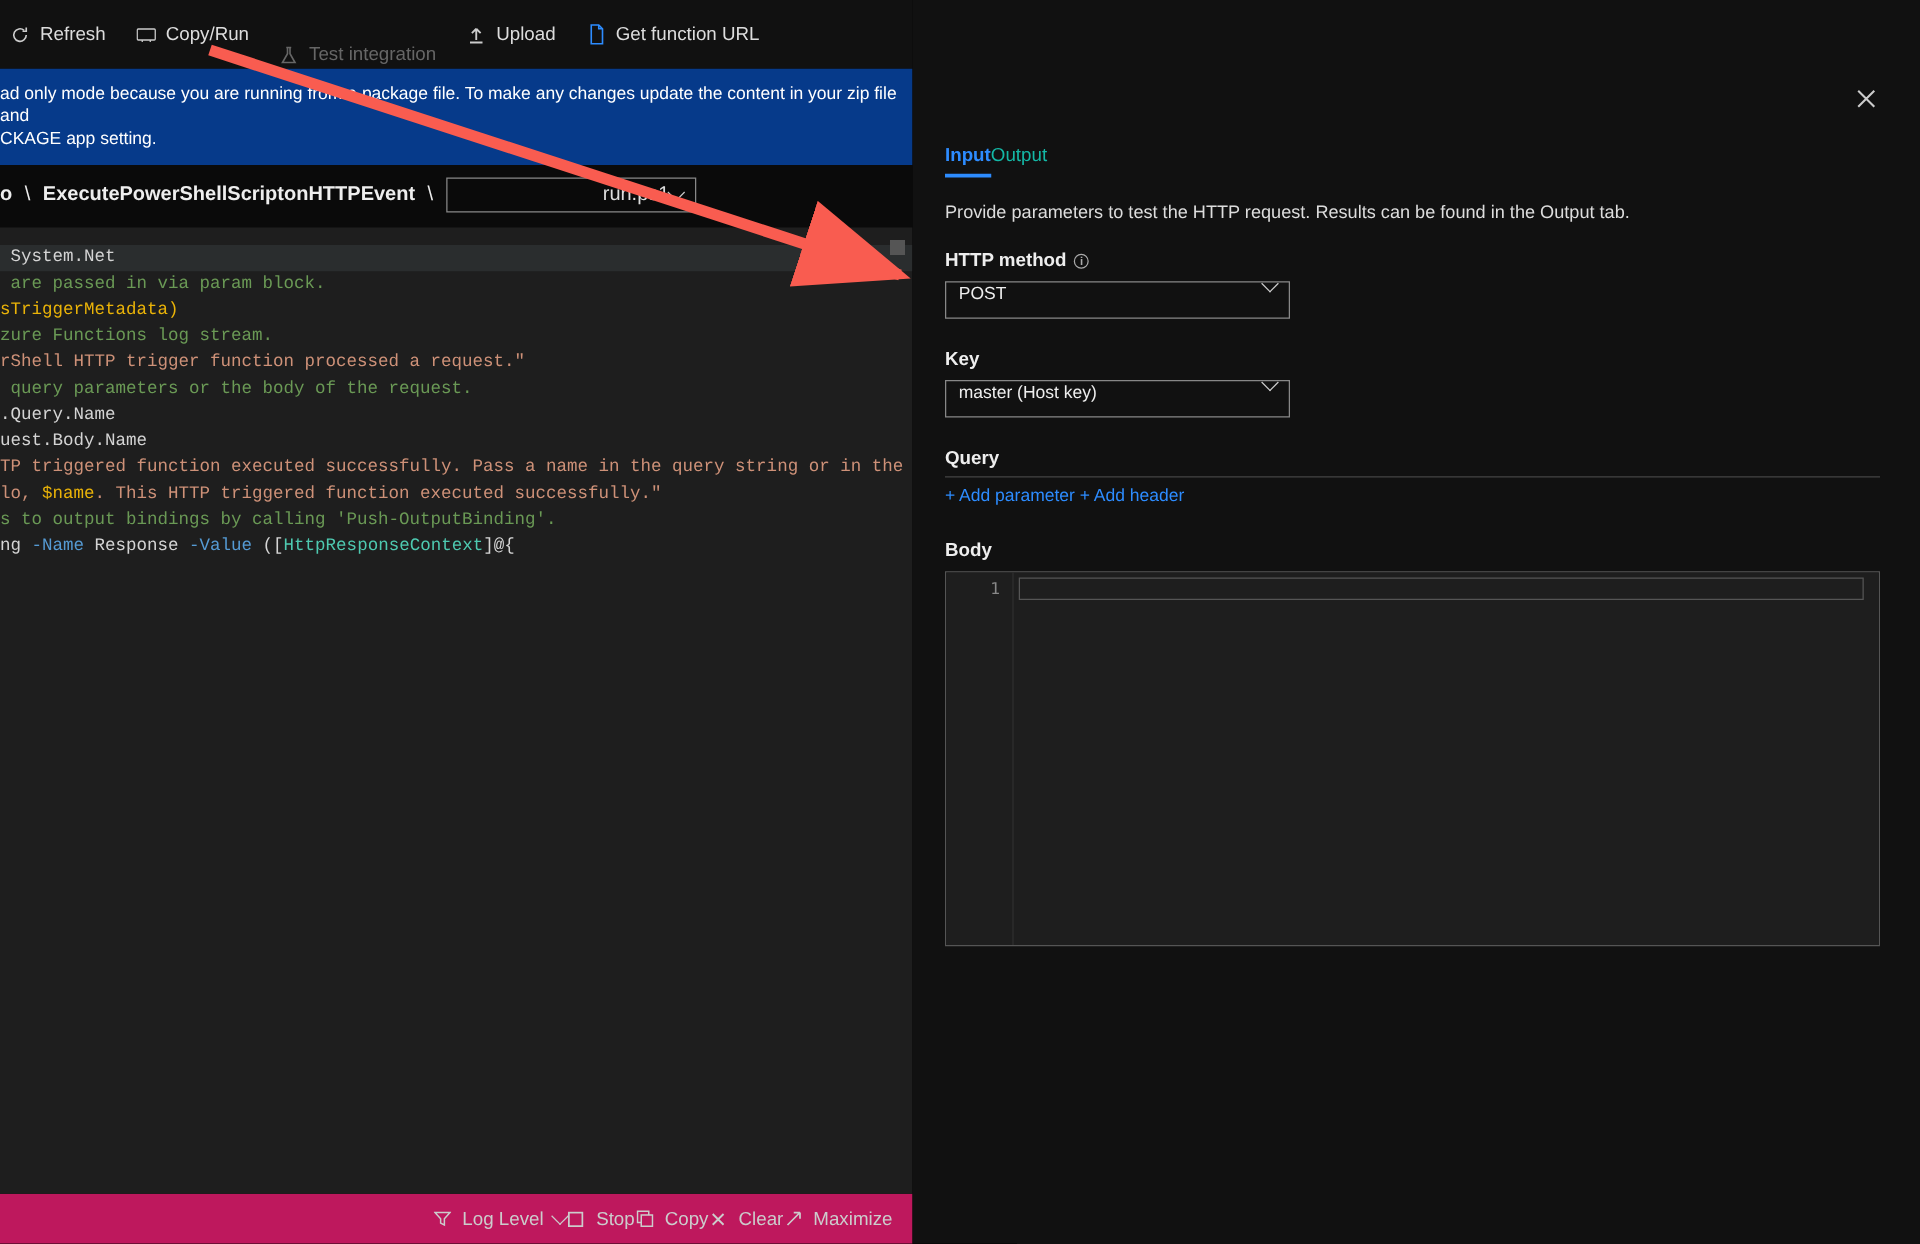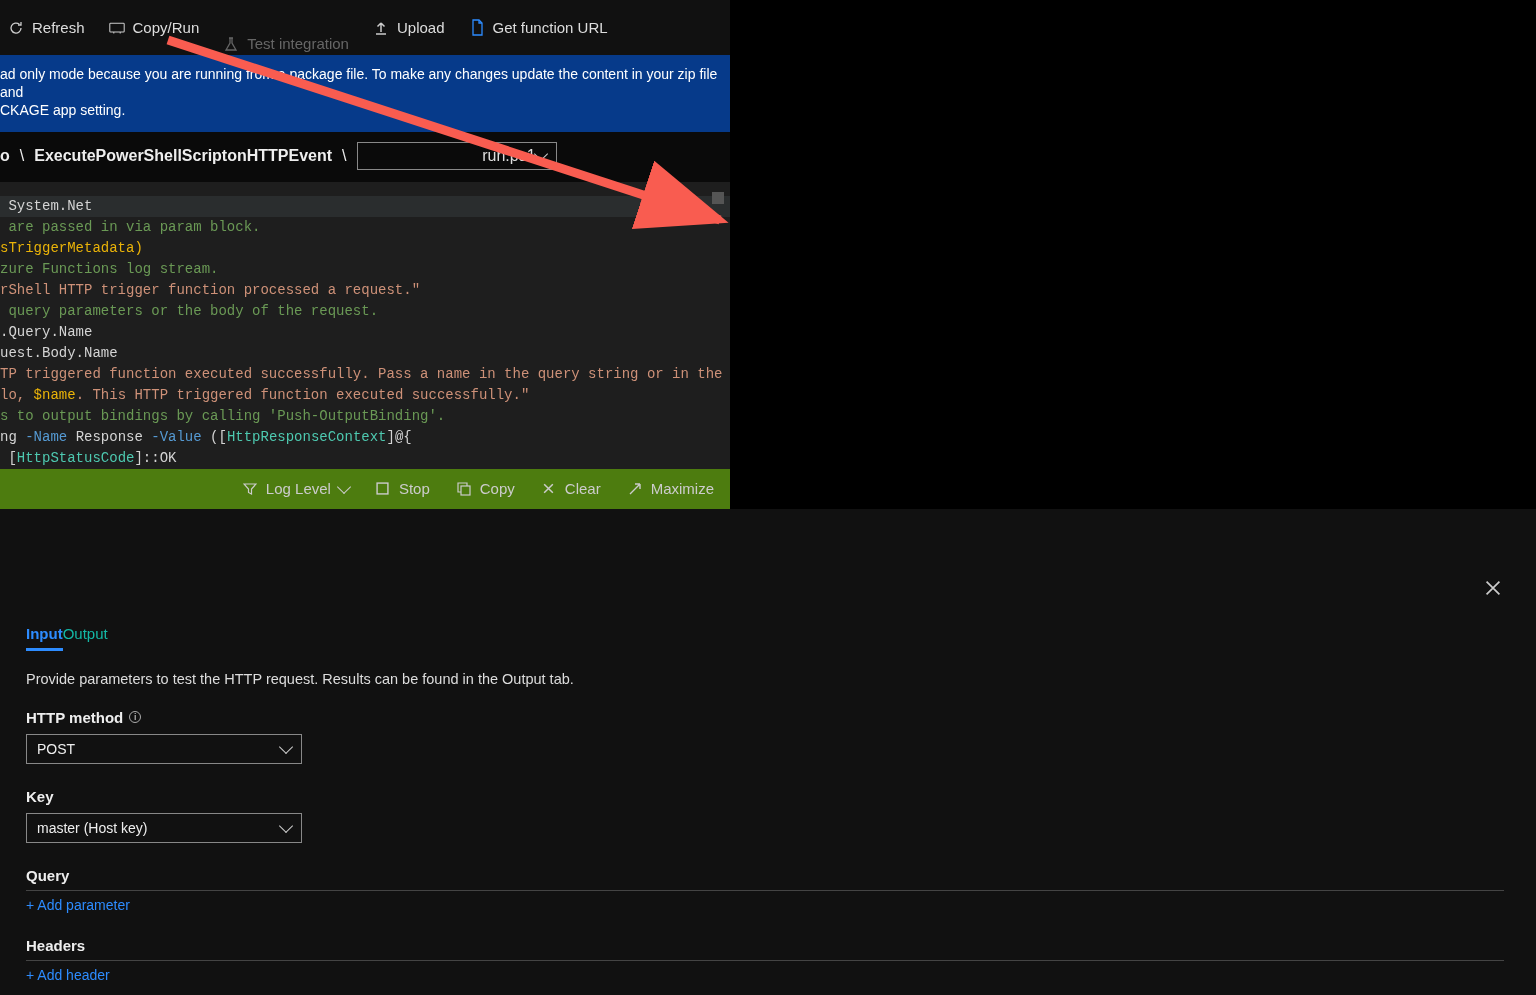--- a/index.html
+++ b/index.html
@@ -4,7 +4,7 @@
 <style>
   * { box-sizing: border-box; margin: 0; padding: 0; }
   html, body { width: 1536px; height: 995px; background: #000; color: #ccc; font-family: "Segoe UI", Arial, sans-serif; font-size: 14px; overflow: hidden; }
-  .root { display: flex; flex-direction: column; width: 100%; height: 100%; position: relative; }
+  .root { display: flex; width: 100%; height: 100%; position: relative; }
   .left-pane { width: 730px; height: 100%; background: #0a0a0a; display: flex; flex-direction: column; position: relative; }
   .right-pane { flex: 1; height: 100%; background: #111; padding: 0 32px 0 26px; position: relative; }
 

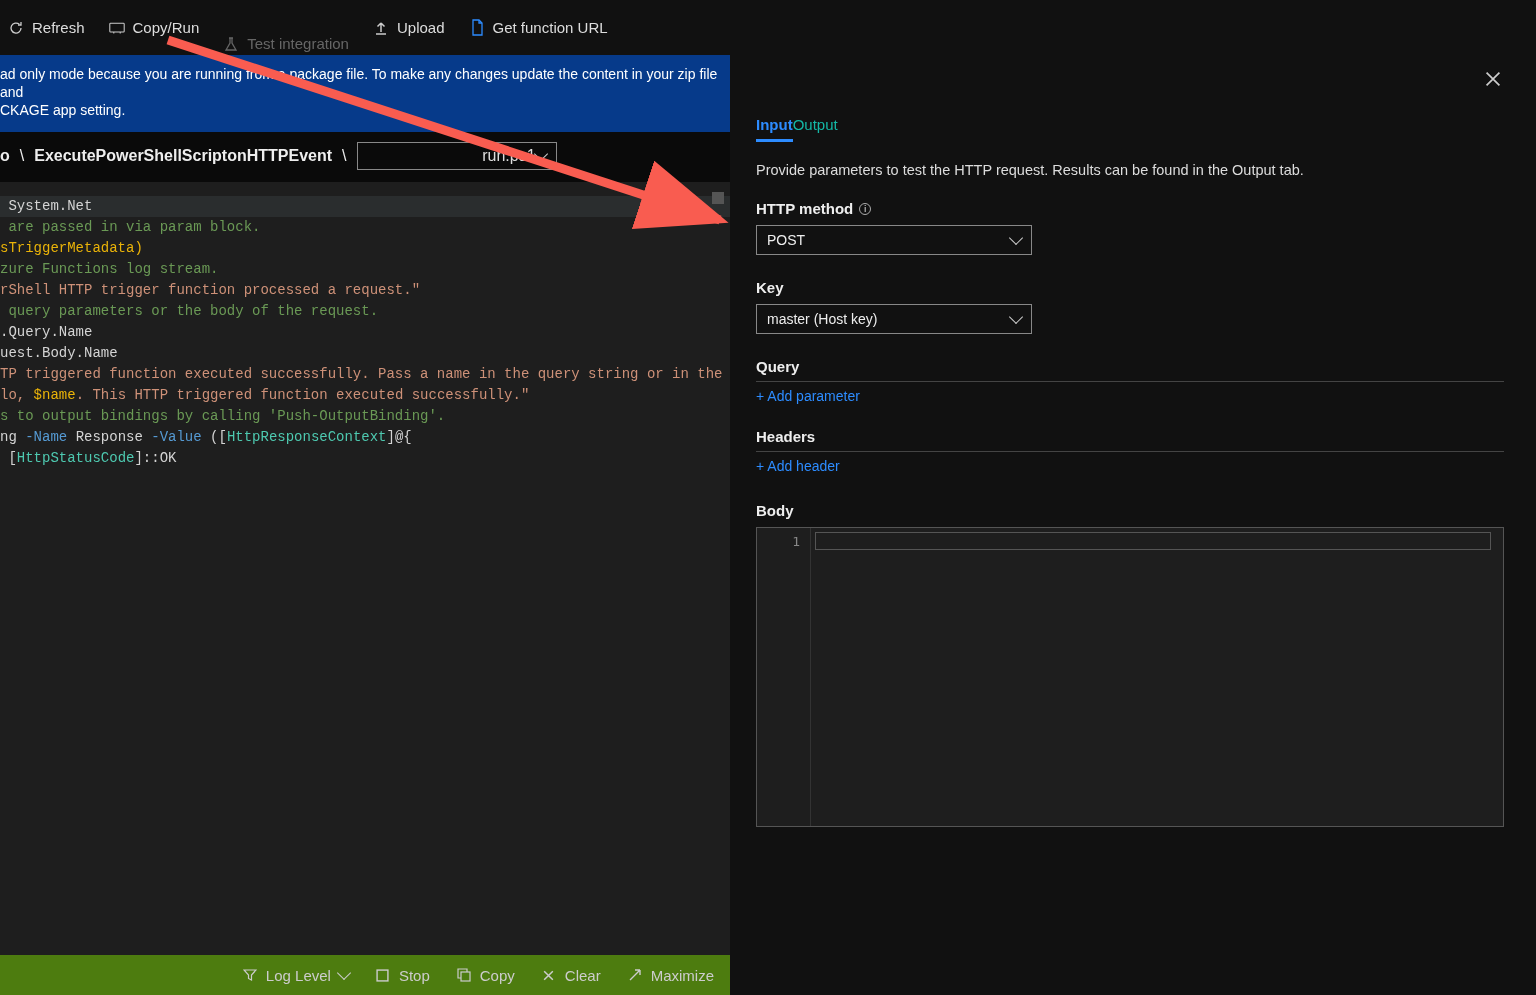--- a/index.html
+++ b/index.html
@@ -48,7 +48,7 @@
   .info-text { color: #ddd; font-size: 14.5px; margin-bottom: 22px; }
   .field-label { color: #eee; font-size: 15px; font-weight: 600; margin-bottom: 8px; display: flex; align-items: center; gap: 6px; text-align: right; }
   .info-icon-small { width: 12px; height: 12px; border: 1px solid #aaa; border-radius: 50%; display: inline-flex; align-items: center; justify-content: center; font-size: 9px; color: #aaa; }
-  .select { width: 276px; height: 30px; border: 1px solid #888; display: flex; align-items: center; justify-content: space-between; padding: 0 10px; color: #eee; margin-bottom: 24px; background: #111; }
+  .select { width: 276px; height: 30px; border: 1px solid #888; display: flex; align-items: flex-start; justify-content: space-between; padding: 0 10px; color: #eee; margin-bottom: 24px; background: #111; }
   .section-head { color: #eee; font-size: 15px; font-weight: 600; border-bottom: 1px solid #444; padding-bottom: 6px; margin-bottom: 6px; margin-top: 4px; }
   .add-link { color: #2d8cff; font-size: 14px; cursor: pointer; margin-bottom: 20px; display: inline-block; }
   .body-editor { border: 1px solid #555; height: 300px; display: flex; margin-top: 8px; }

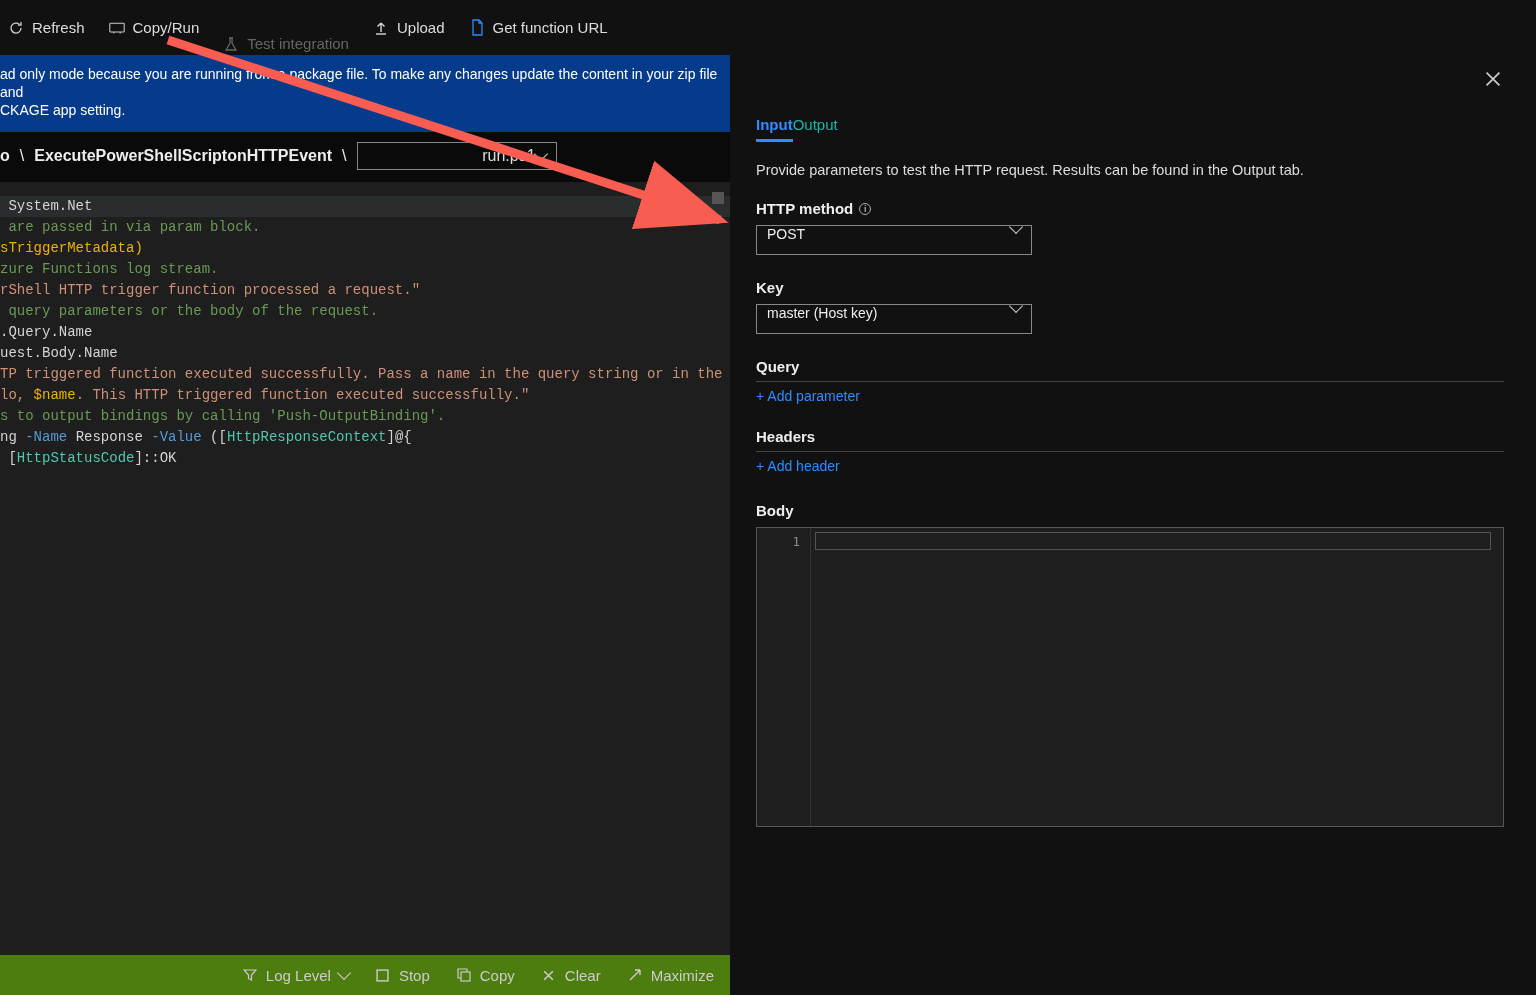--- a/index.html
+++ b/index.html
@@ -235,7 +235,6 @@
     <div class="section-head">Query</div>
     <div class="add-link">+ Add parameter</div>
 
-    <div class="section-head">Headers</div>
     <div class="add-link">+ Add header</div>
 
     <div class="field-label" style="margin-top:8px;">Body</div>

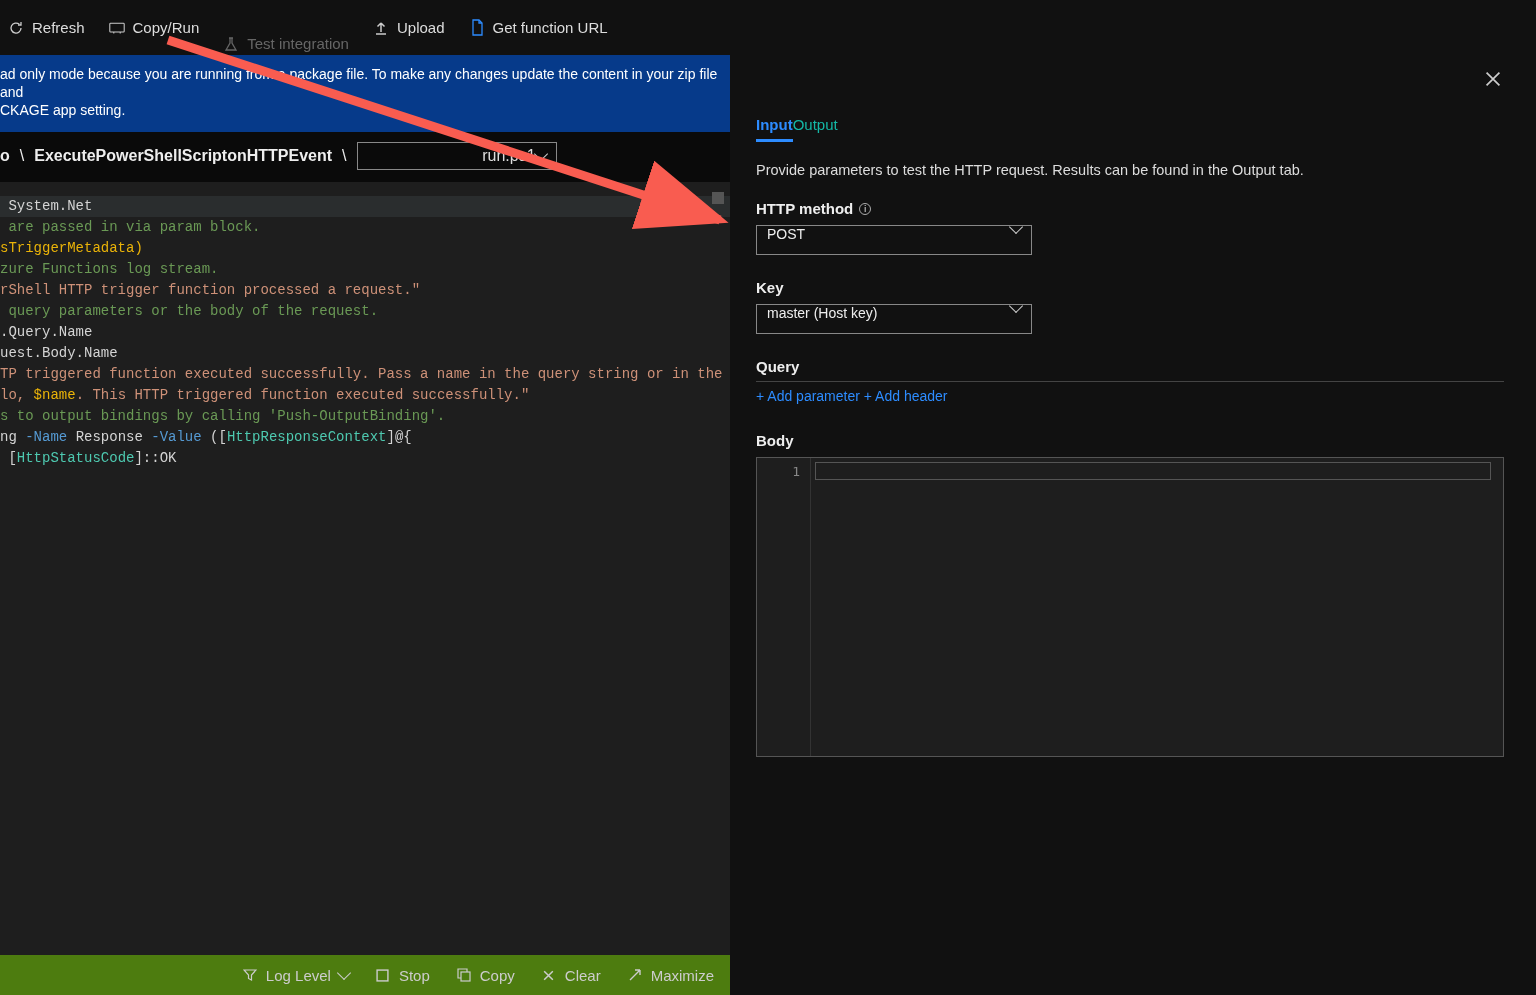--- a/index.html
+++ b/index.html
@@ -154,7 +154,6 @@
       <div class="code-line"></div>
       <div class="code-line"><span class="c-cmt">s to output bindings by calling 'Push-OutputBinding'.</span></div>
       <div class="code-line"><span class="c-pl">ng </span><span class="c-kw">-Name</span><span class="c-pl"> Response </span><span class="c-kw">-Value</span><span class="c-pl"> ([</span><span class="c-tp">HttpResponseContext</span><span class="c-pl">]@{</span></div>
-      <div class="code-line"><span class="c-pl"> [</span><span class="c-tp">HttpStatusCode</span><span class="c-pl">]::OK</span></div>
     </div>
 
     <div class="bottombar">

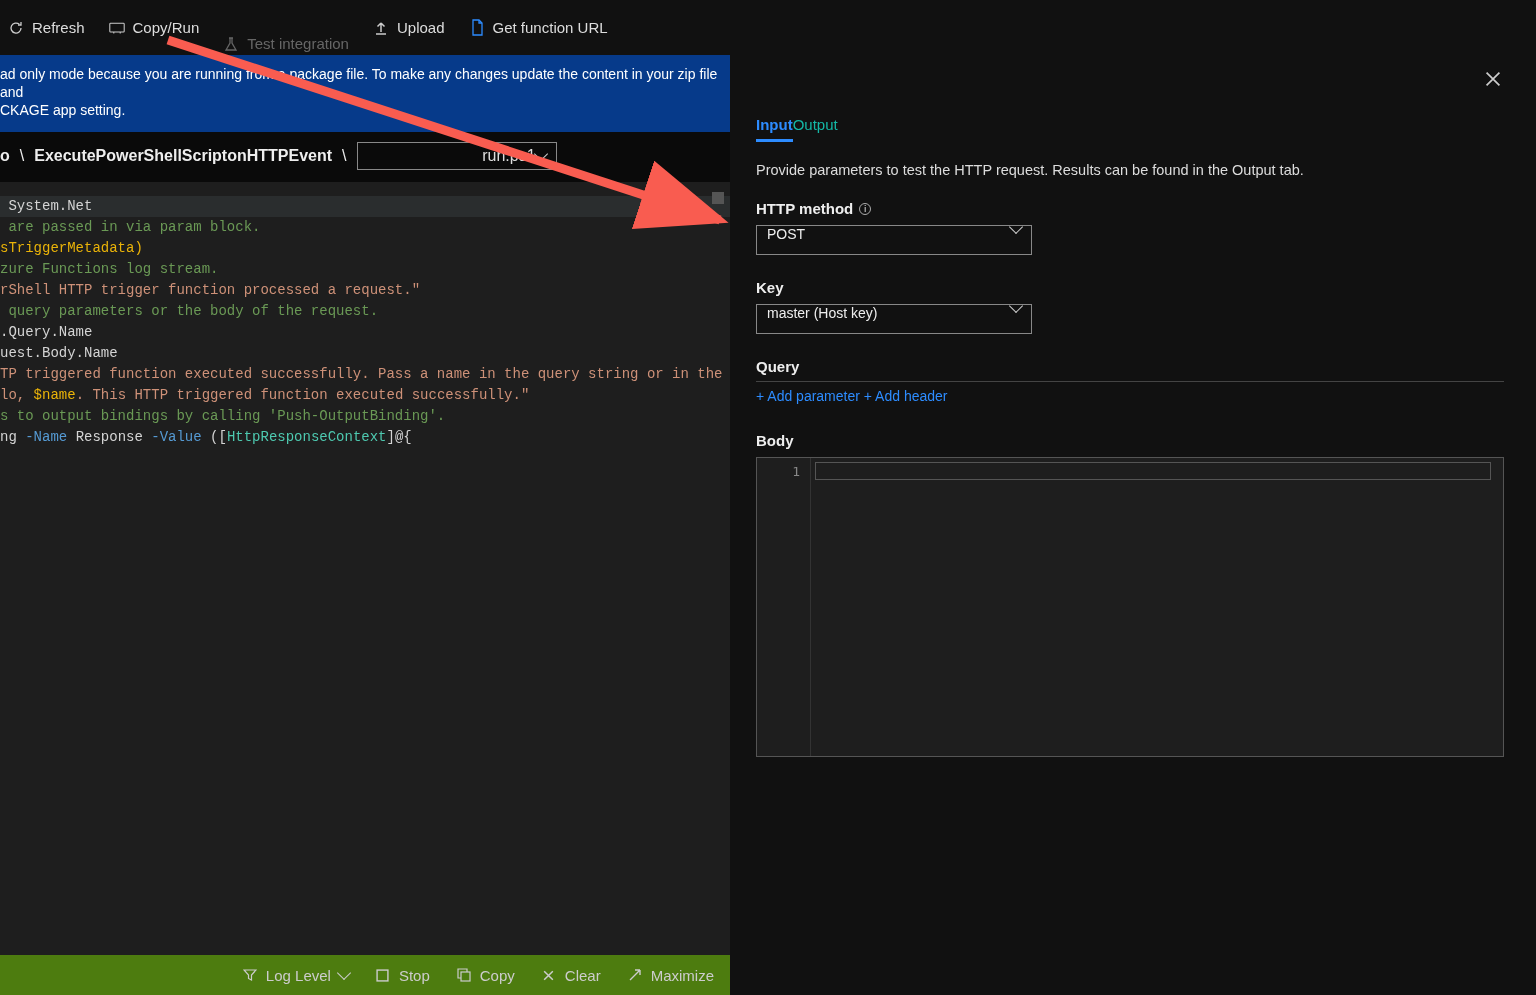--- a/index.html
+++ b/index.html
@@ -37,7 +37,7 @@
   .highlight-line { background: #2a2d2e; }
 
   
-  .bottombar { height: 40px; display: flex; align-items: center; justify-content: flex-end; gap: 26px; padding: 0 16px; background: #4d7c0f; font-size: 15px; }
+  .bottombar { height: 40px; display: flex; align-items: center; justify-content: flex-end; padding: 0 16px; background: #be185d; font-size: 15px; }
   .bbtn { display: flex; align-items: center; gap: 8px; color: #ccc; cursor: pointer; }
 
   

